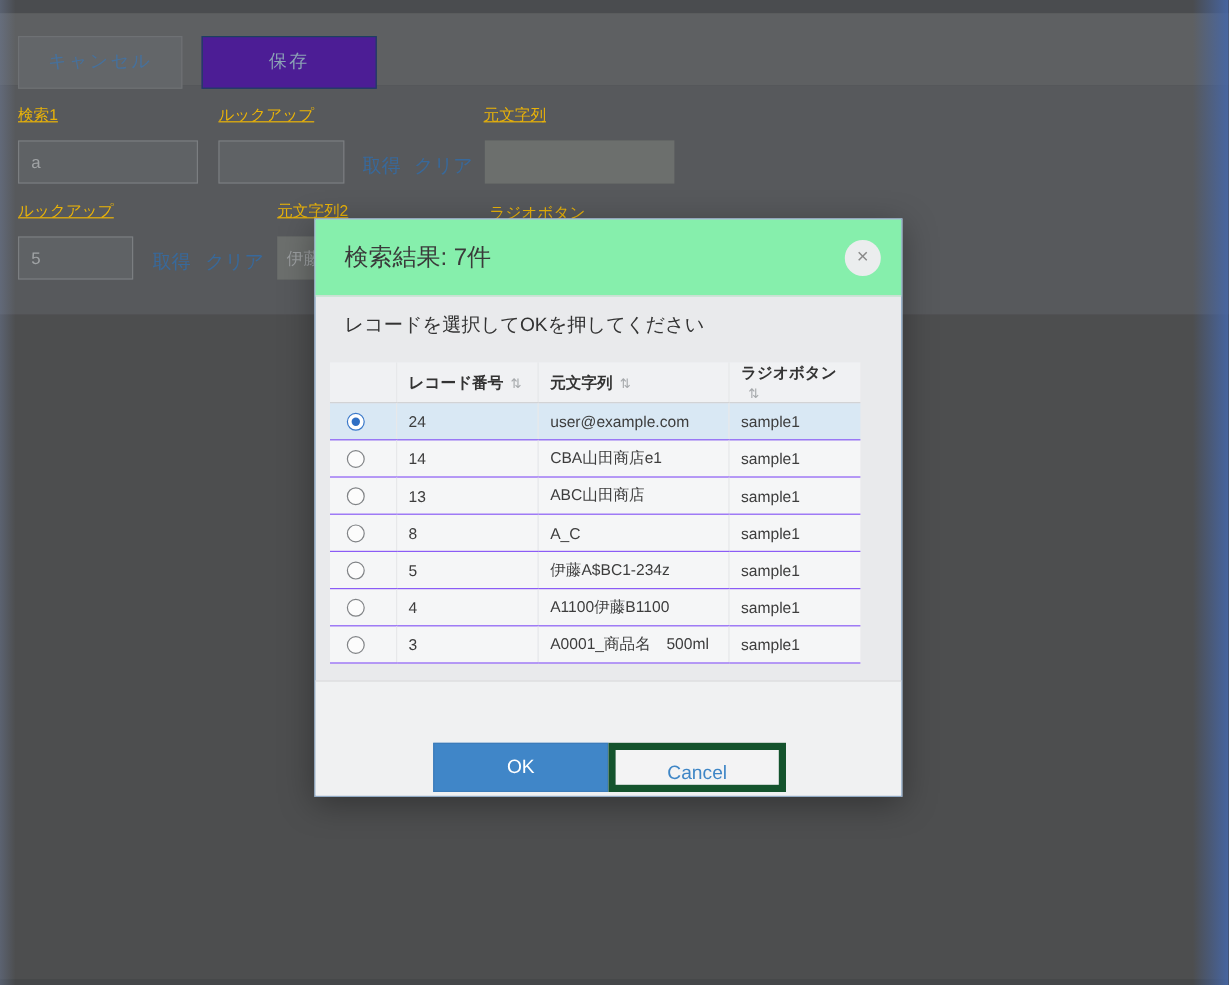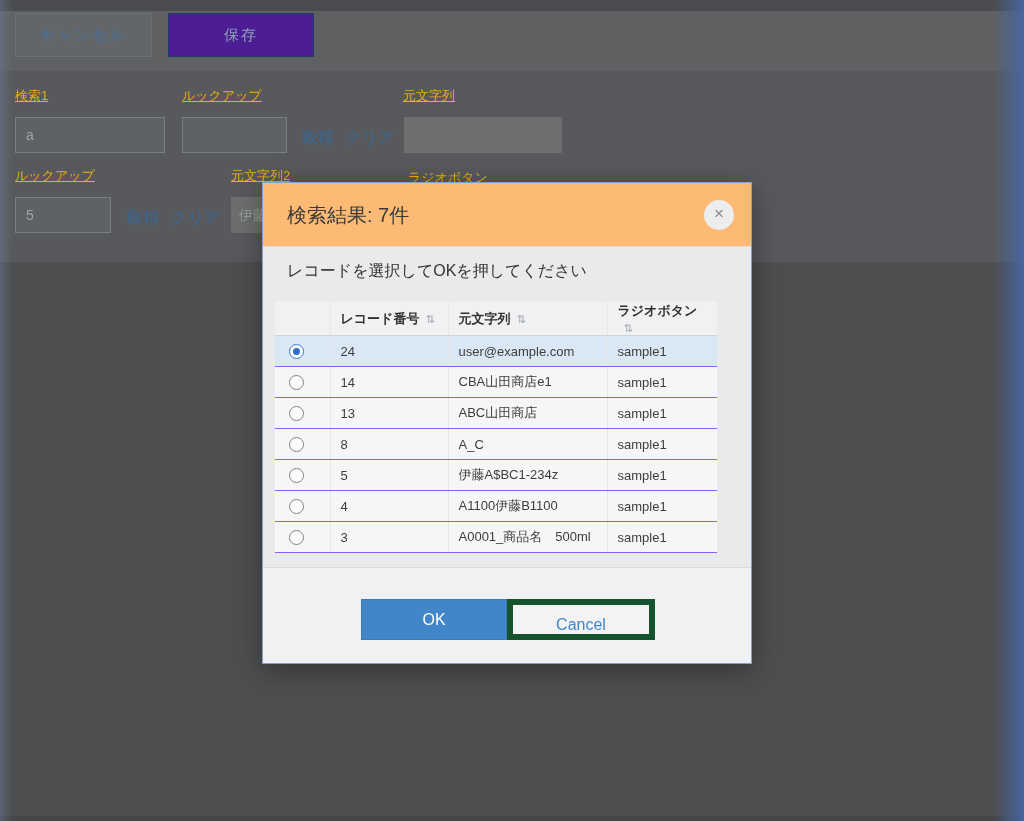--- a/index.html
+++ b/index.html
@@ -23,7 +23,7 @@
 
   
   .bg-btn { border:1px solid #6e7174; background:#636669; color:#46719d;
-            font-size:15px; text-align:center; line-height:42px; letter-spacing:2px; }
+            font-size:15px; text-align:center; line-height:42px; letter-spacing:2px;margin-top:17px; }
   .btn-cancel-bg { left:15px;  top:13px; width:137px; height:44px; }
   .btn-save-bg   { left:168px; top:13px; width:146px; height:44px;
                    background:#4c1d95; border-color:#1d4060; color:#8ba3b5; }

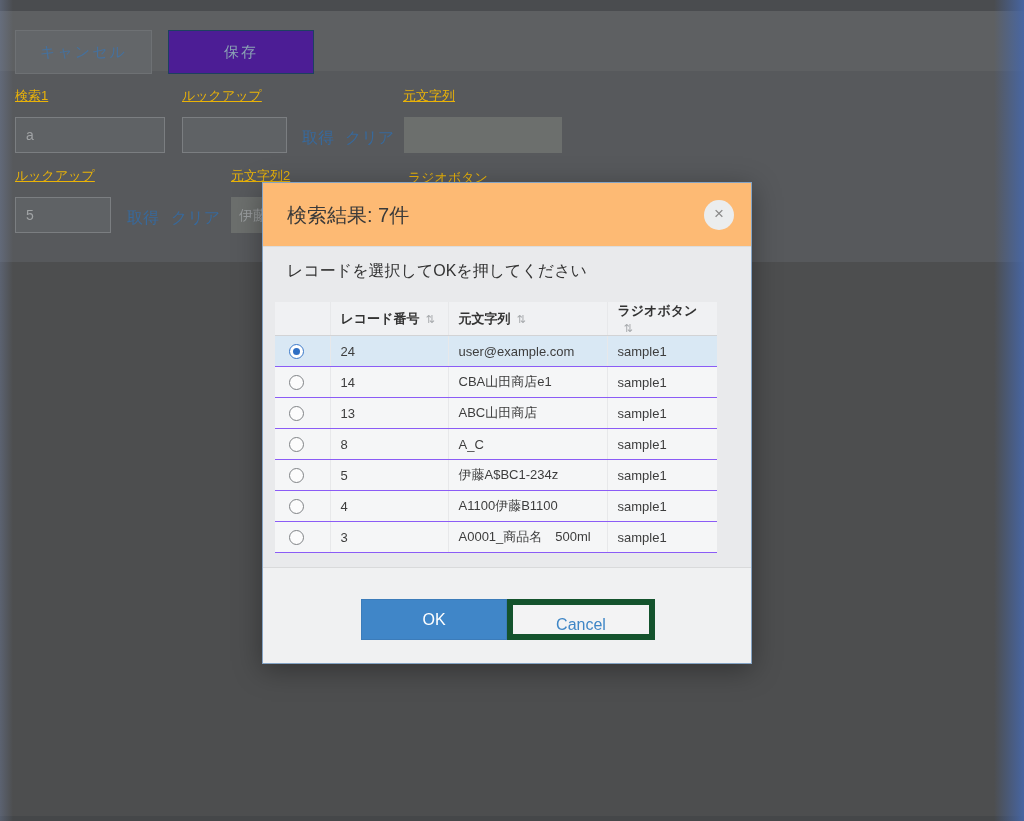--- a/index.html
+++ b/index.html
@@ -39,7 +39,7 @@
            background:#e9eaec; border:1px solid #84a3c4;
            box-shadow:0 6px 26px rgba(0,0,0,0.35); }
   .modal-header { left:0; top:0; width:100%; height:64px;
-                  background:#fdba74; border-bottom:1px solid #dcdddd; }
+                  background:#86efac; border-bottom:1px solid #dcdddd; }
   .modal-title  { left:24px; top:0; line-height:64px; font-size:20px; color:#3a3a3a; }
   .modal-close  { right:17px; top:17px; width:30px; height:30px; border-radius:50%;
                   background:#ebedee; color:#8a8a8a; font-size:17px;

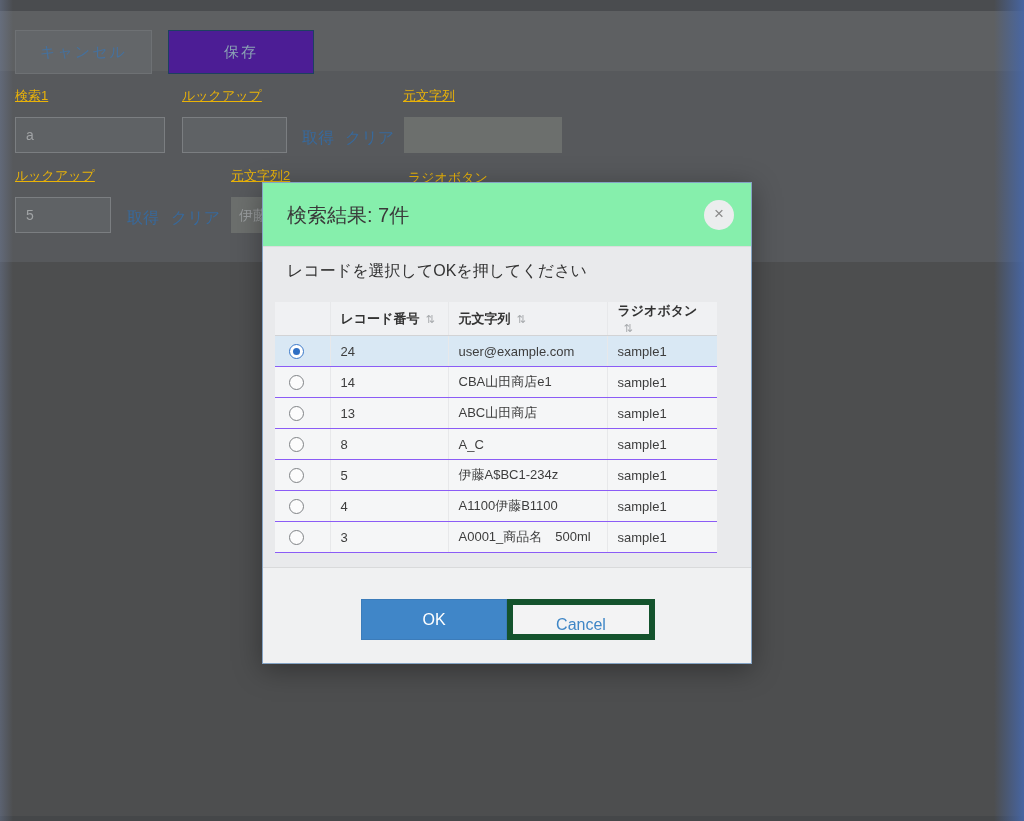--- a/index.html
+++ b/index.html
@@ -68,7 +68,7 @@
 
   .modal-footer { left:0; bottom:0; width:100%; height:96px;
                   background:#f0f1f2; border-top:1px solid #d9dadb; }
-  .btn { font-size:16px; text-align:center; line-height:39px; cursor:pointer; }
+  .btn { font-size:16px; text-align:center; line-height:39px; cursor:pointer;margin-top:20px; }
   .btn-ok     { left:98px;  top:31px; width:146px; height:41px;
                 background:#4086c8; border:1px solid #3c7cba; color:#fff; }
   .btn-cancel { left:244px; top:31px; width:148px; height:41px;

